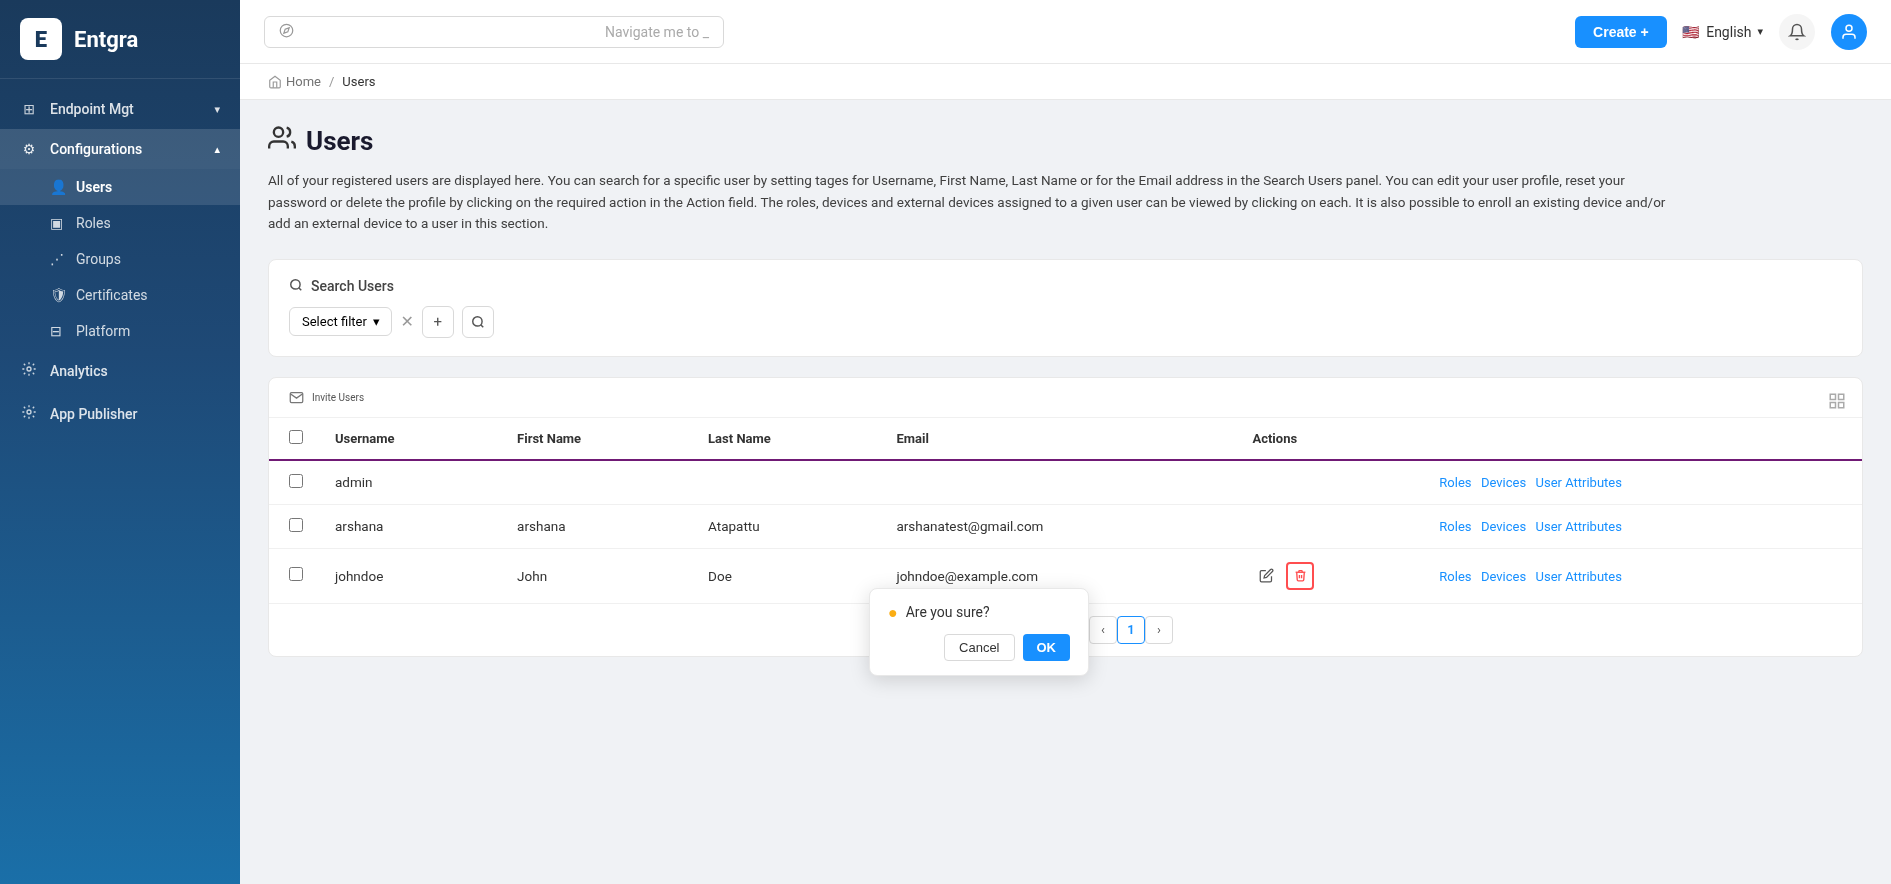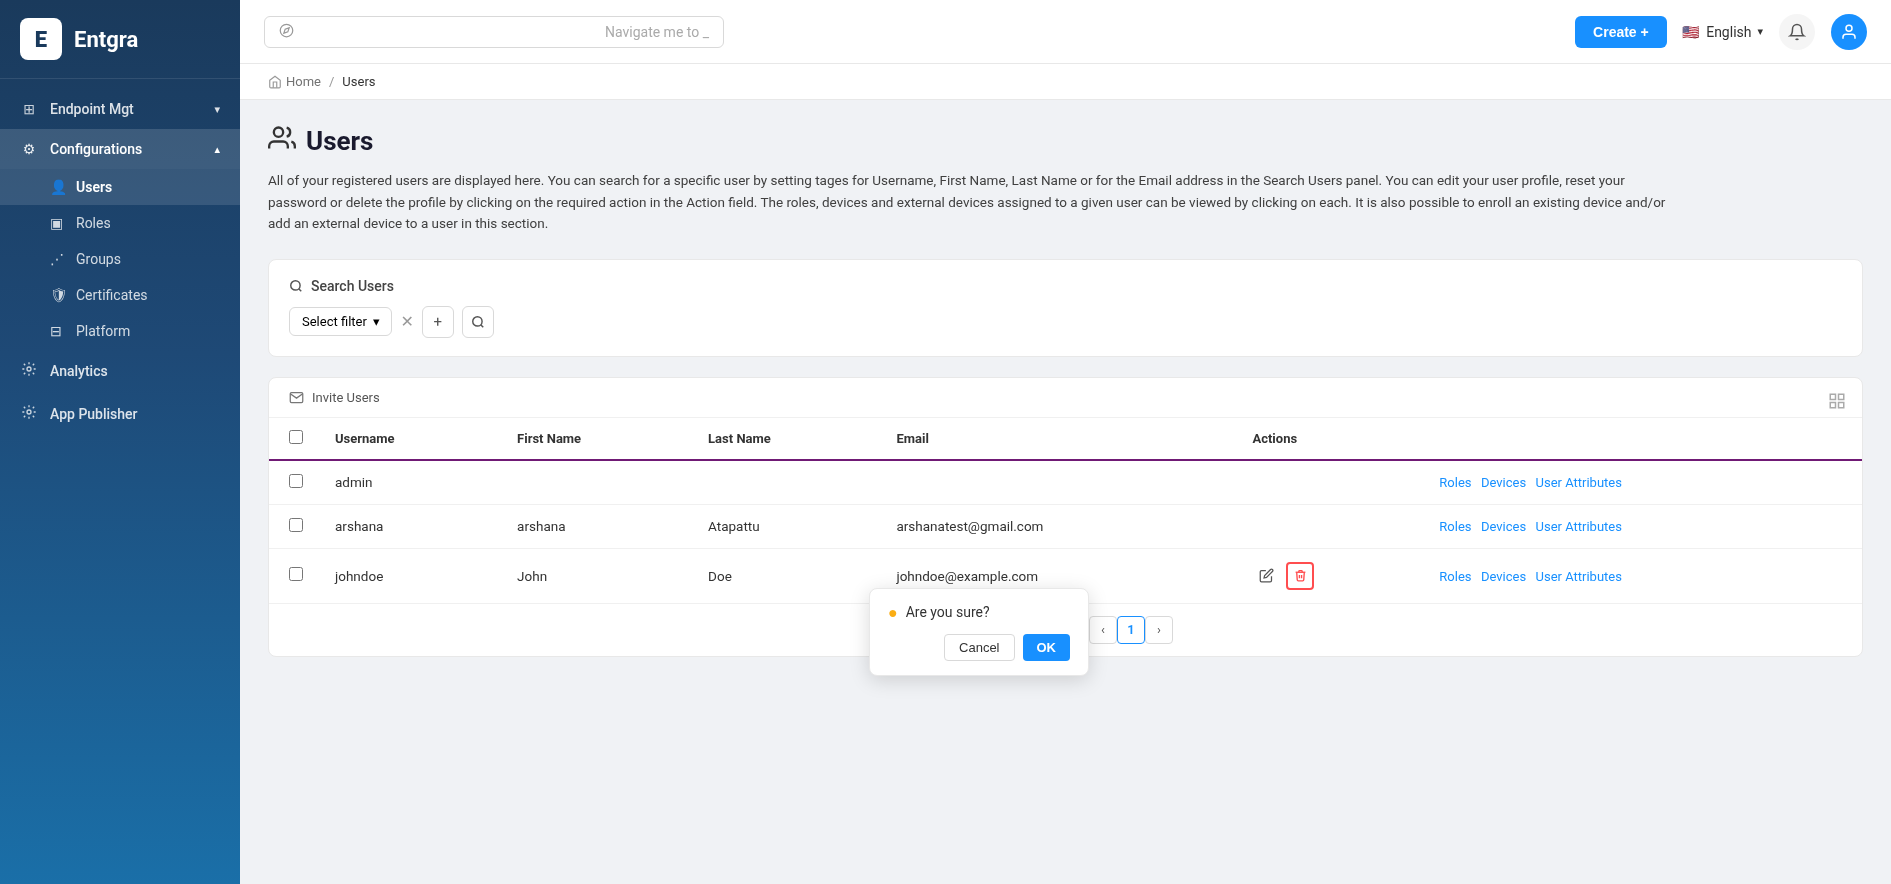--- a/index.html
+++ b/index.html
@@ -140,7 +140,7 @@
       padding: 18px 20px;
       margin-bottom: 20px;
     }
-    .search-panel-title { font-size: 14px; font-weight: 500; color: #444; margin-bottom: 12px; display: flex; align-items: center; gap: 8px; }
+    .search-panel-title { font-size: 14px; font-weight: 500; color: #444; margin-bottom: 12px; display: flex; gap: 8px; }
     .search-filter-row { display: flex; align-items: center; gap: 8px; }
     .filter-select {
       border: 1px solid #d9d9d9;

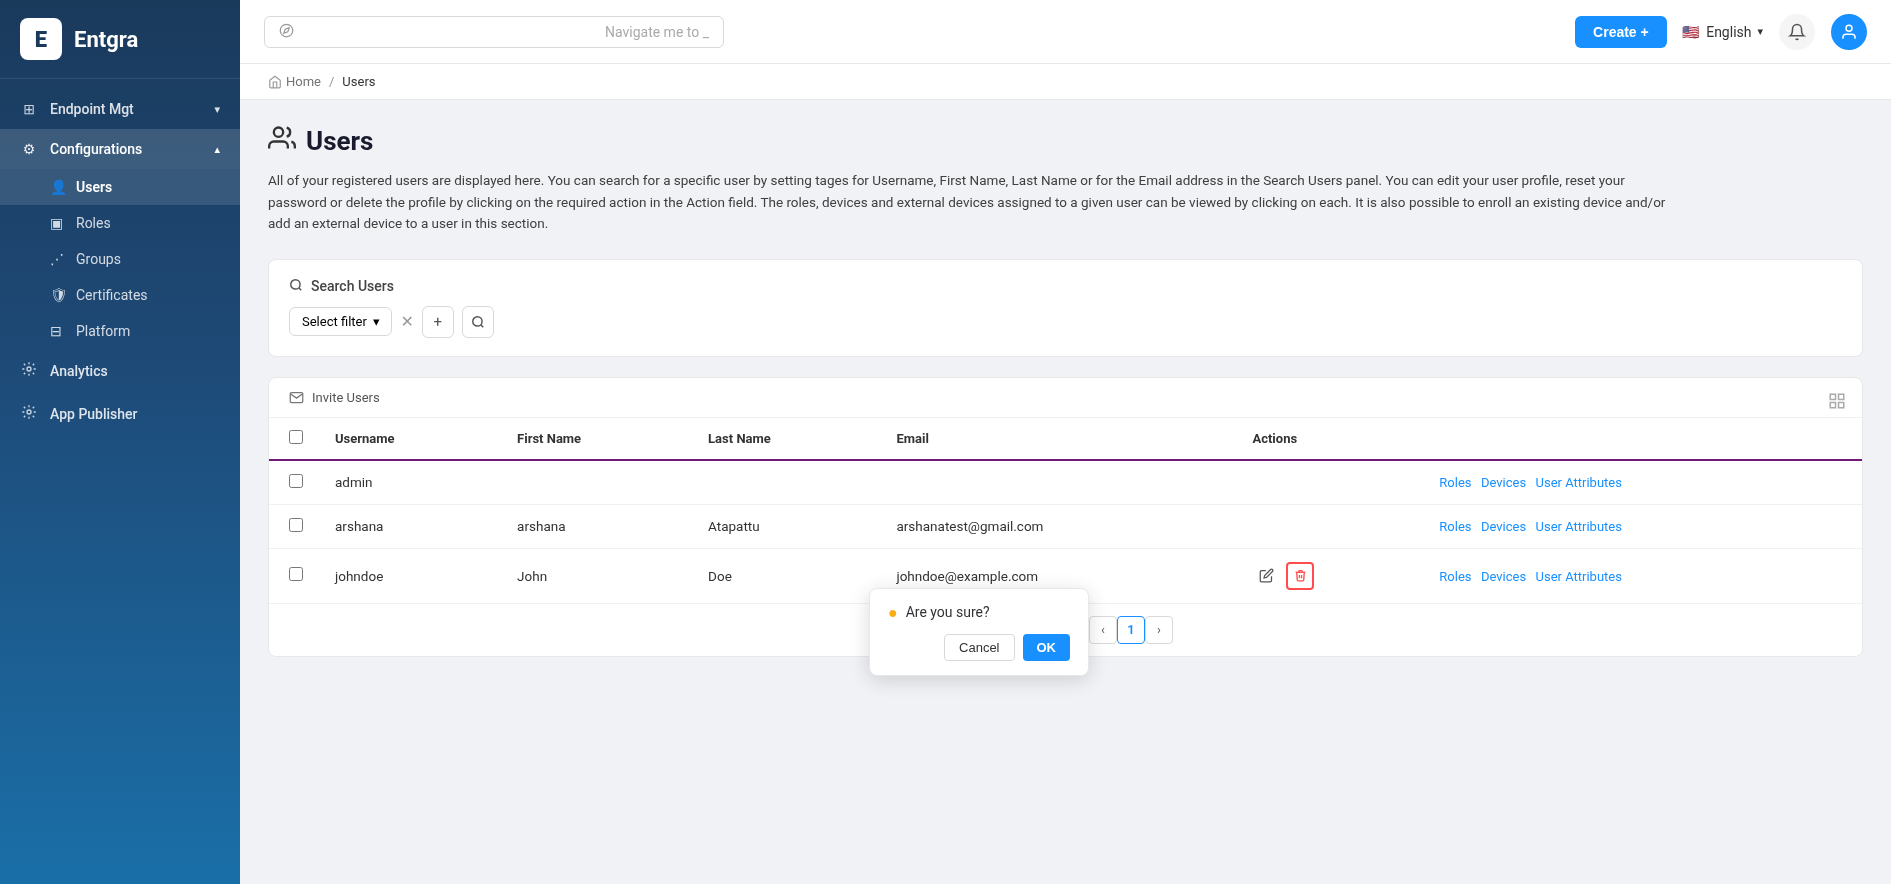--- a/index.html
+++ b/index.html
@@ -175,7 +175,7 @@
       padding: 12px 20px;
       border-bottom: 1px solid #f0f0f0;
       display: flex; align-items: center; gap: 8px;
-      color: #555; font-size: 13px;
+      color: #555; font-size: 10px;
       cursor: pointer;
     }
 

